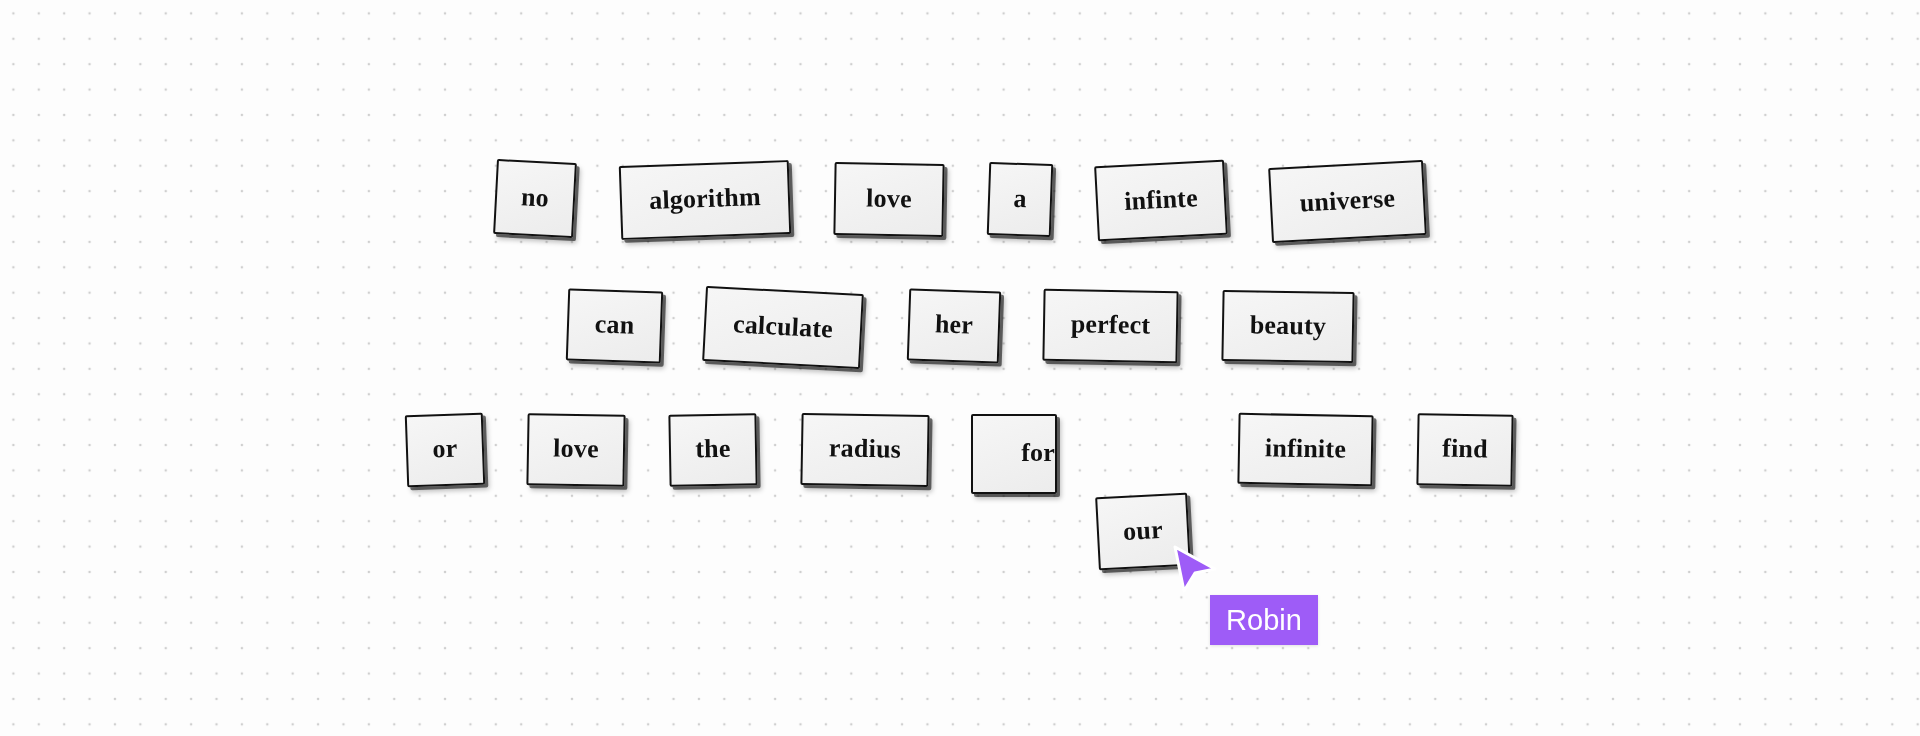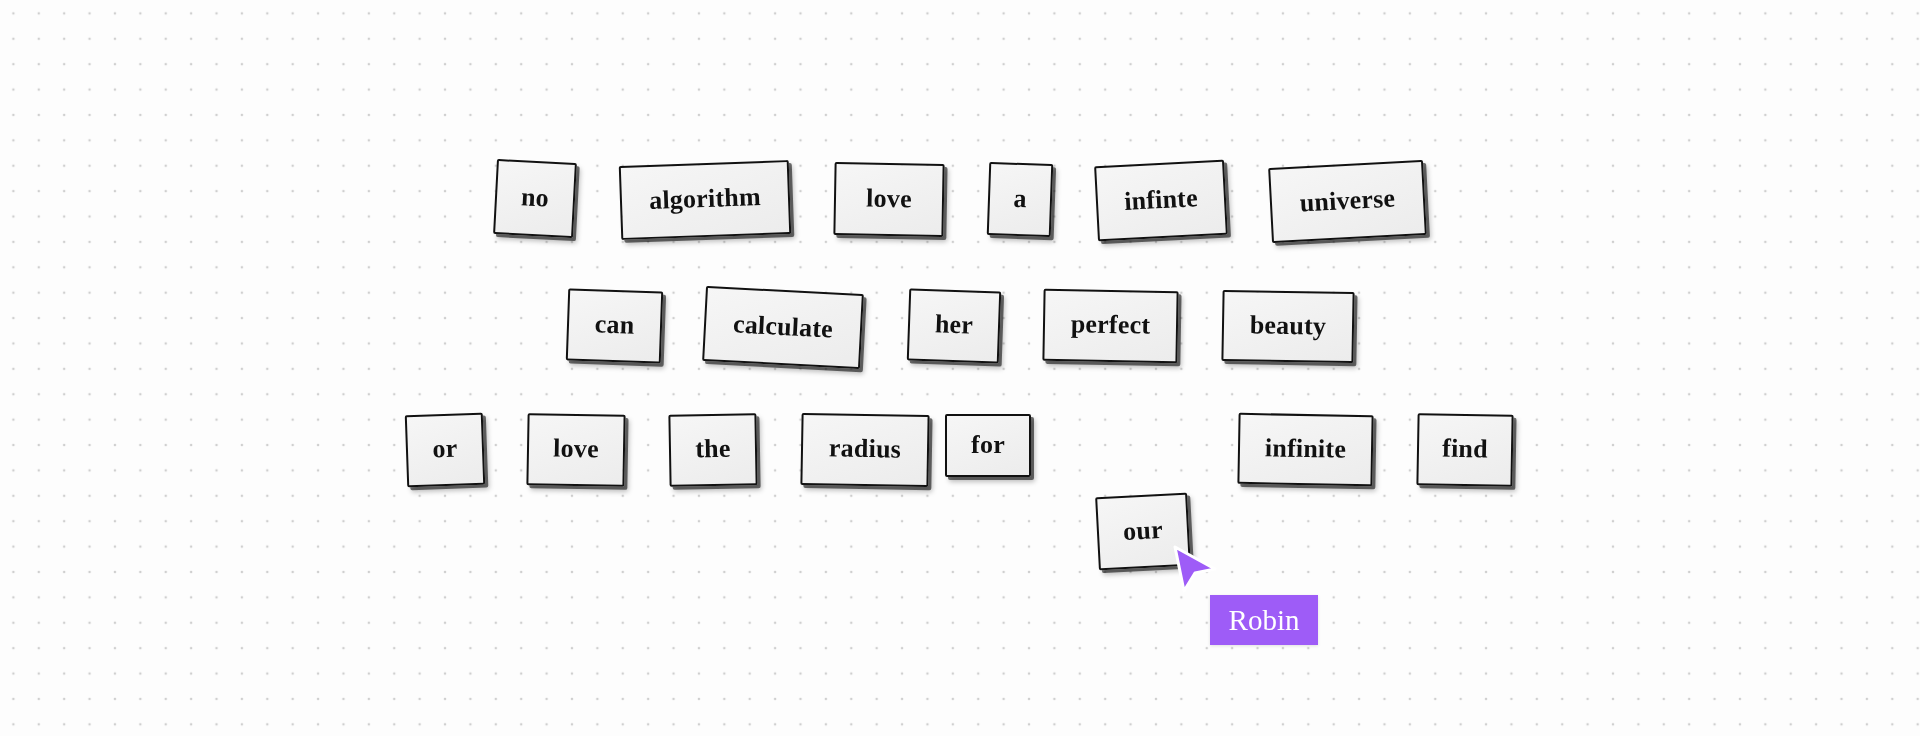--- a/index.html
+++ b/index.html
@@ -119,7 +119,7 @@
   <div class="tile" style="left: 801px; top: 414px; width: 128px; height: 72px; transform: rotate(1deg);">
       <span class="tile-text">radius</span>
     </div>
-  <div class="tile" style="left: 945px; top: 414px; width: 86px; height: 63px; transform: rotate(0deg);">
+  <div class="tile" style="left: 971px; top: 414px; width: 86px; height: 80px; transform: rotate(0deg); justify-content: flex-end;">
       <span class="tile-text">for</span>
     </div>
   <div class="tile" style="left: 1238px; top: 414px; width: 135px; height: 71px; transform: rotate(1deg);">

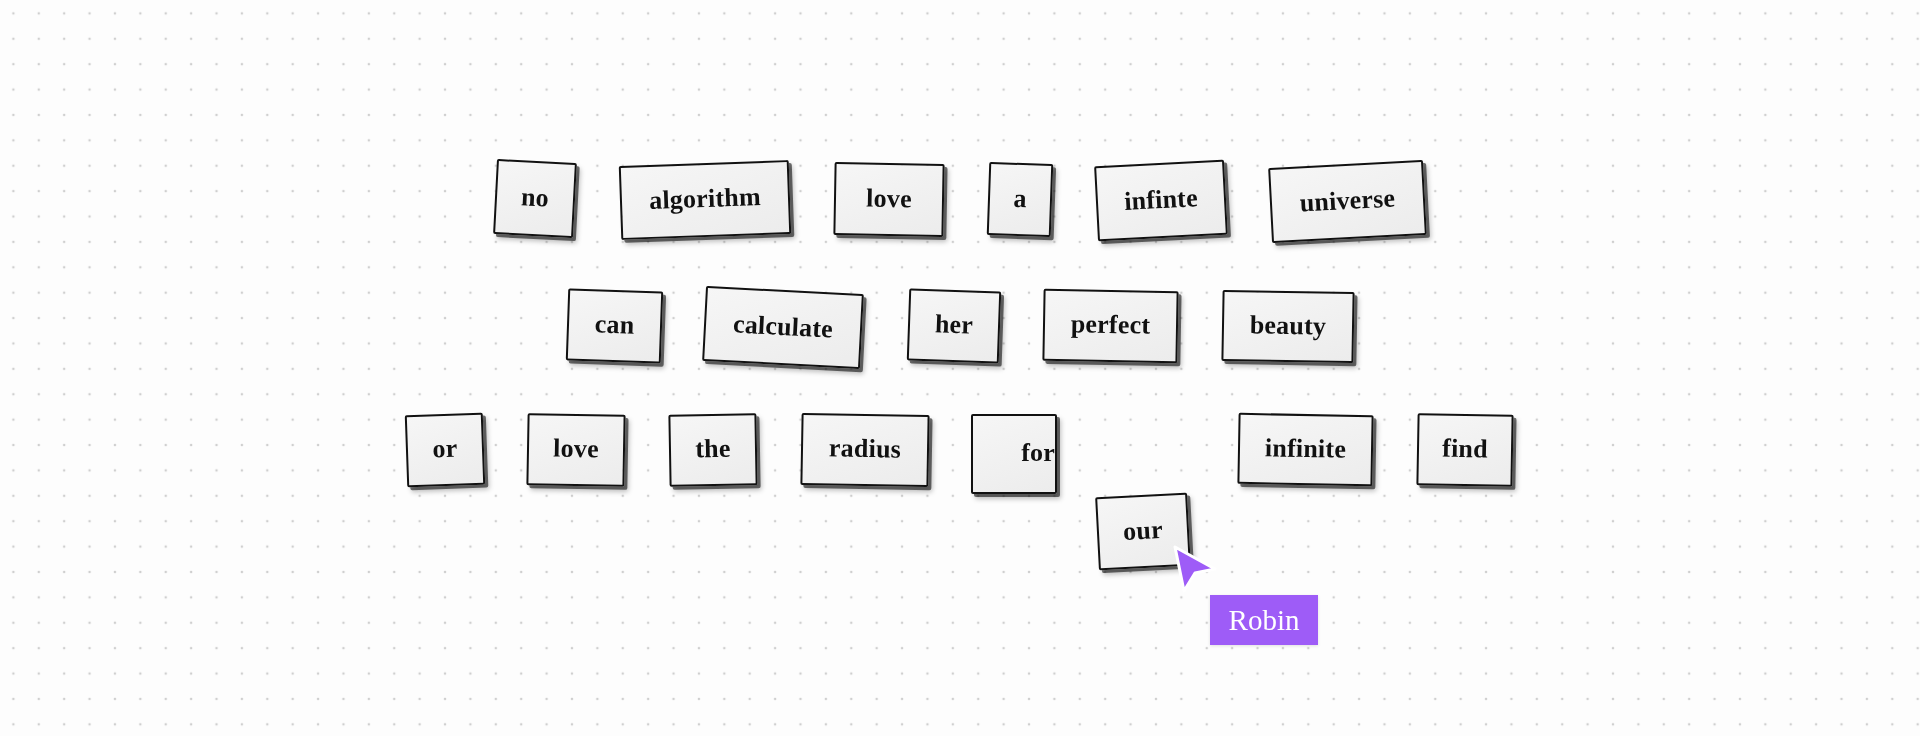--- a/index.html
+++ b/index.html
@@ -59,7 +59,7 @@
     box-sizing: border-box;
     background: #9e5cf7;
     color: #ffffff;
-    font-family: Liberation Serif, serif;
+    font-family: Liberation Sans, sans-serif;
     font-size: 29px;
     display: flex;
     align-items: center;

